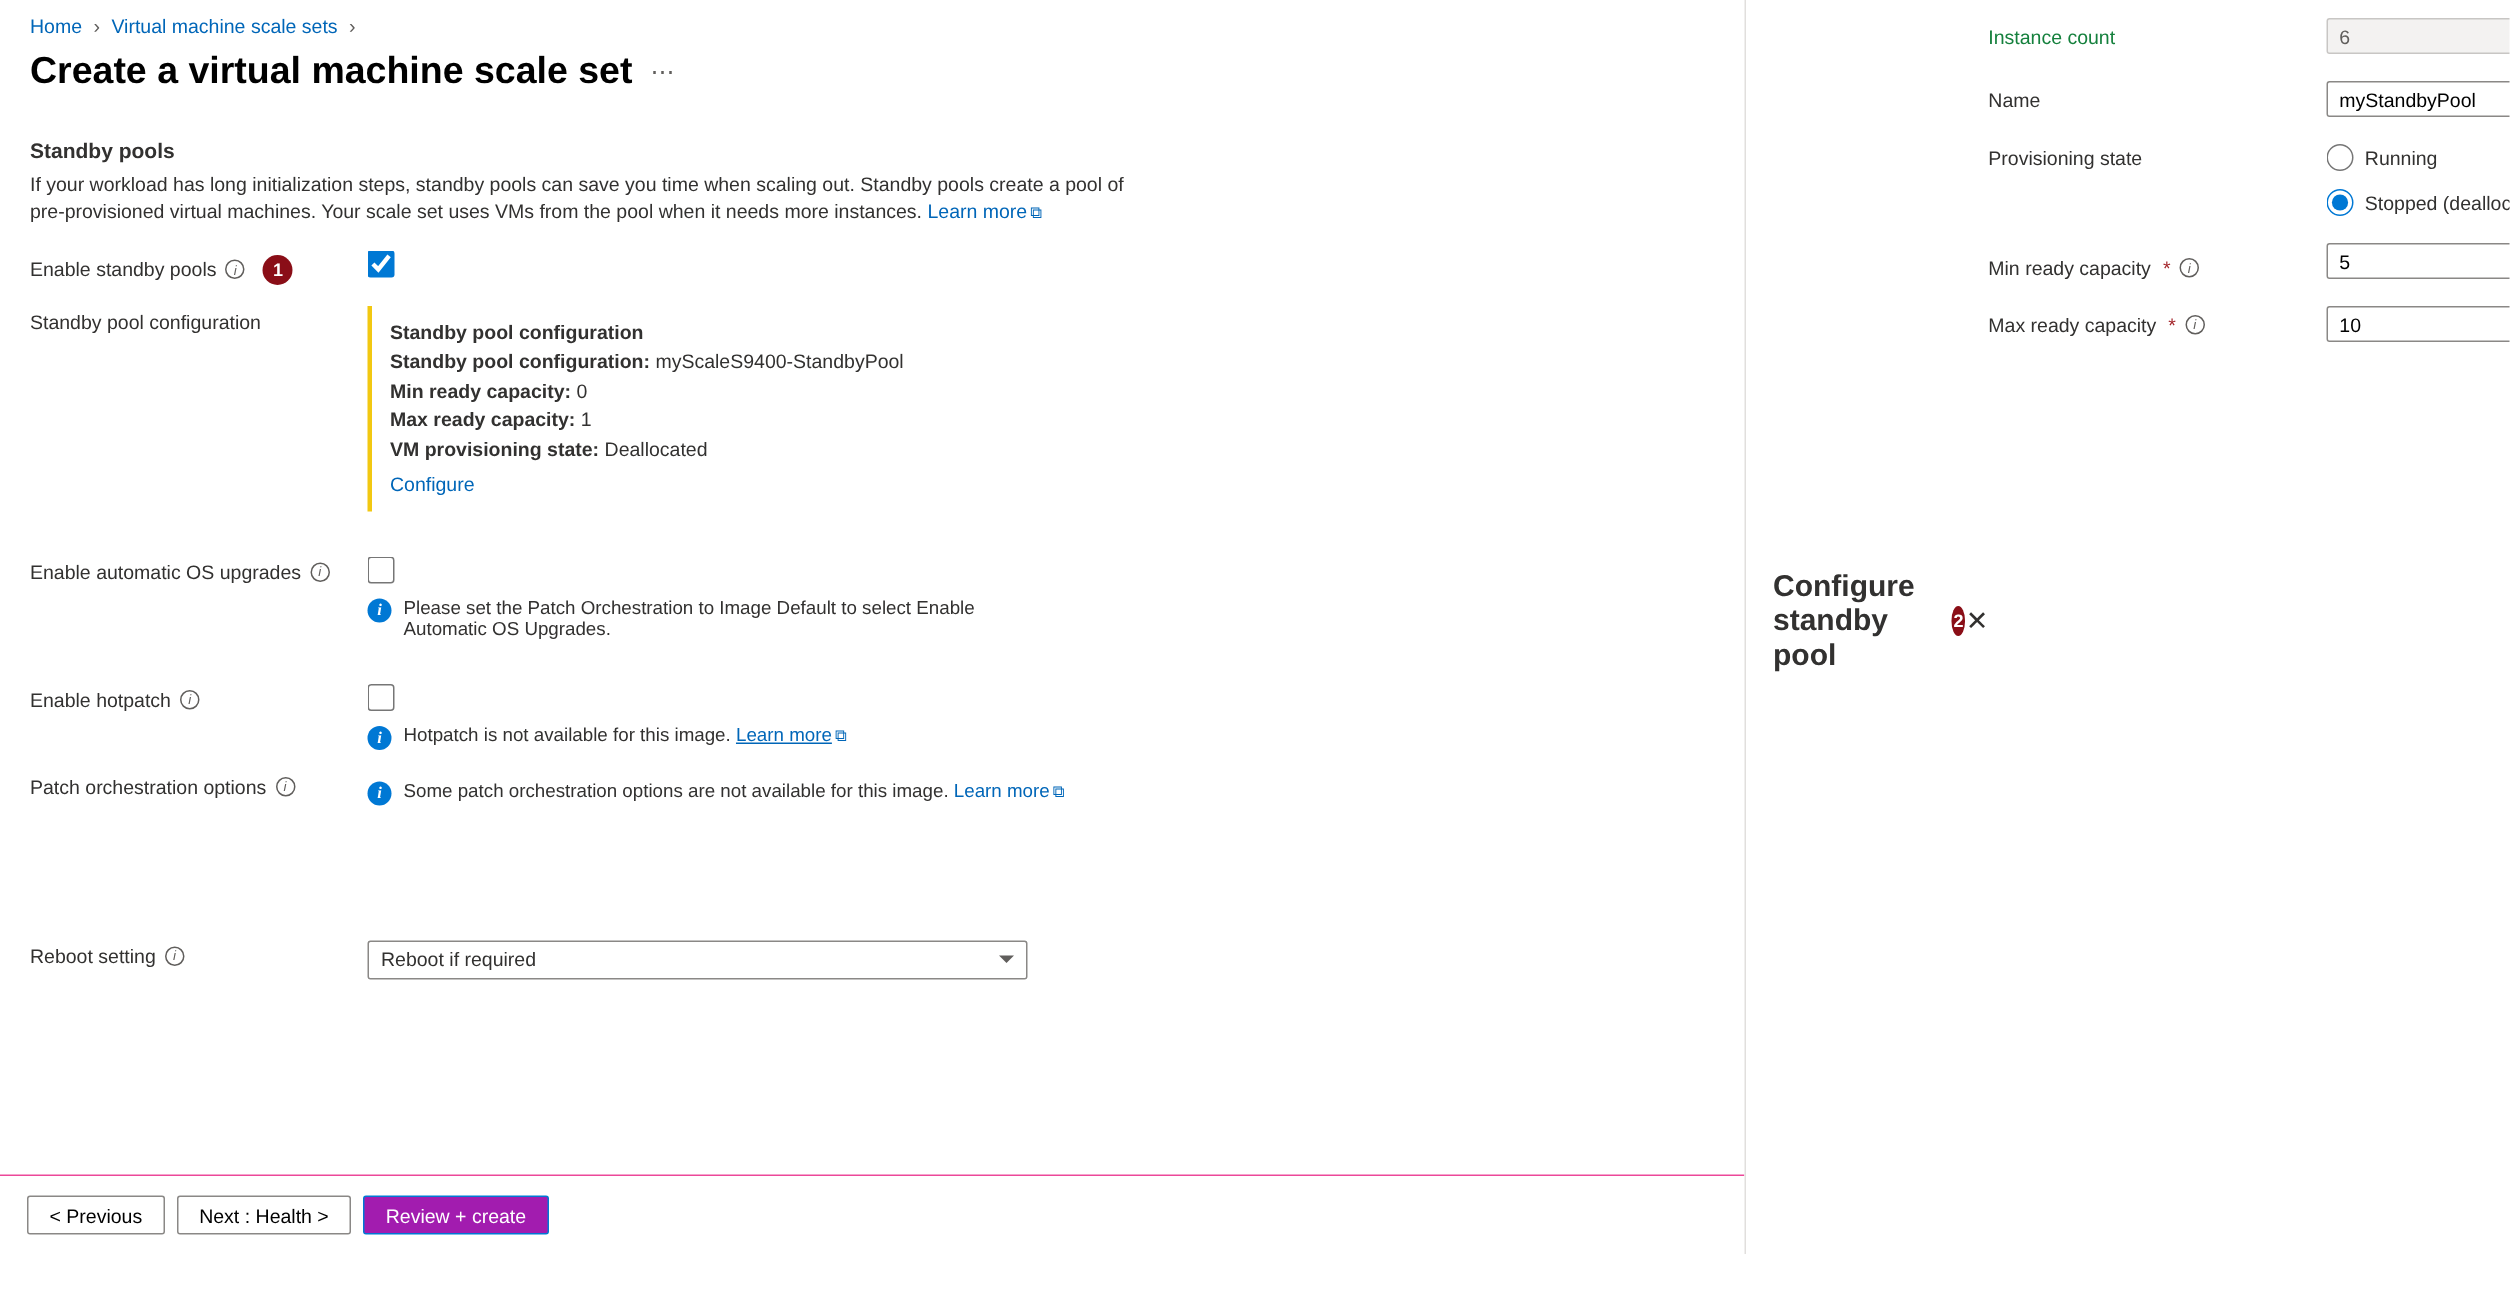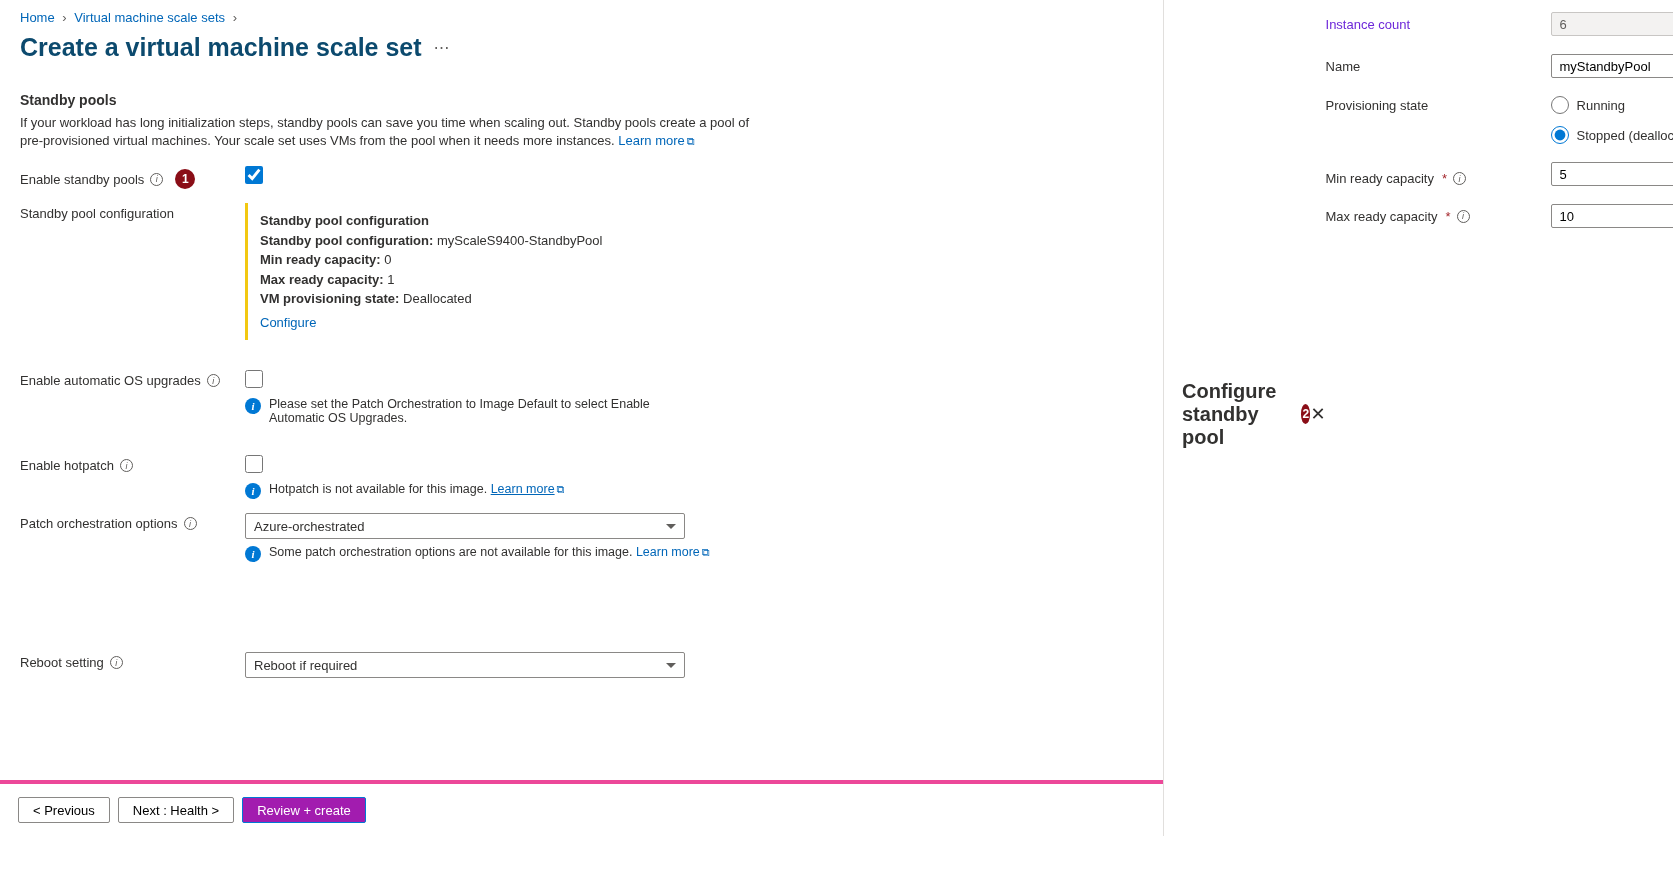--- a/index.html
+++ b/index.html
@@ -398,7 +398,7 @@
 
     <div class="panel-body">
       <div class="form-row">
-        <div class="form-label" style="color:#6d28d9;">
+        <div class="form-label" style="color:#15803d;">
           <span>Instance count</span>
         </div>
         <div class="form-control-area">

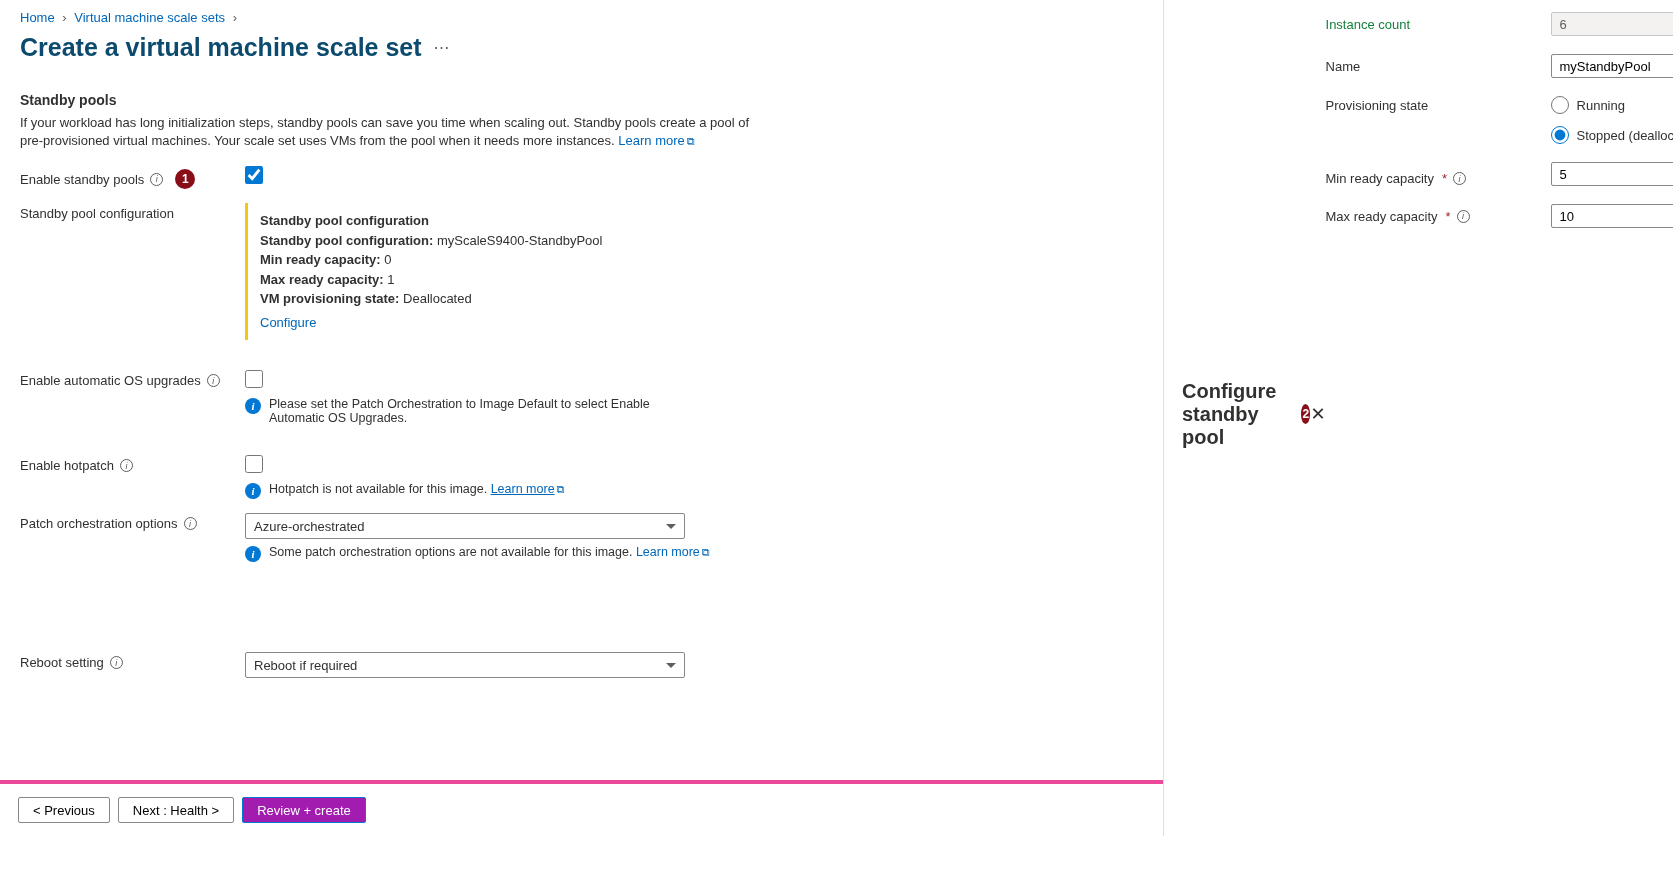--- a/index.html
+++ b/index.html
@@ -35,7 +35,7 @@
   h1.page-title {
     font-size: 25px;
     font-weight: 600;
-    color: #0c4a6e;
+    color: #000000;
   }
   .ellipsis-icon { color: #605e5c; font-size: 16px; cursor: pointer; }
 

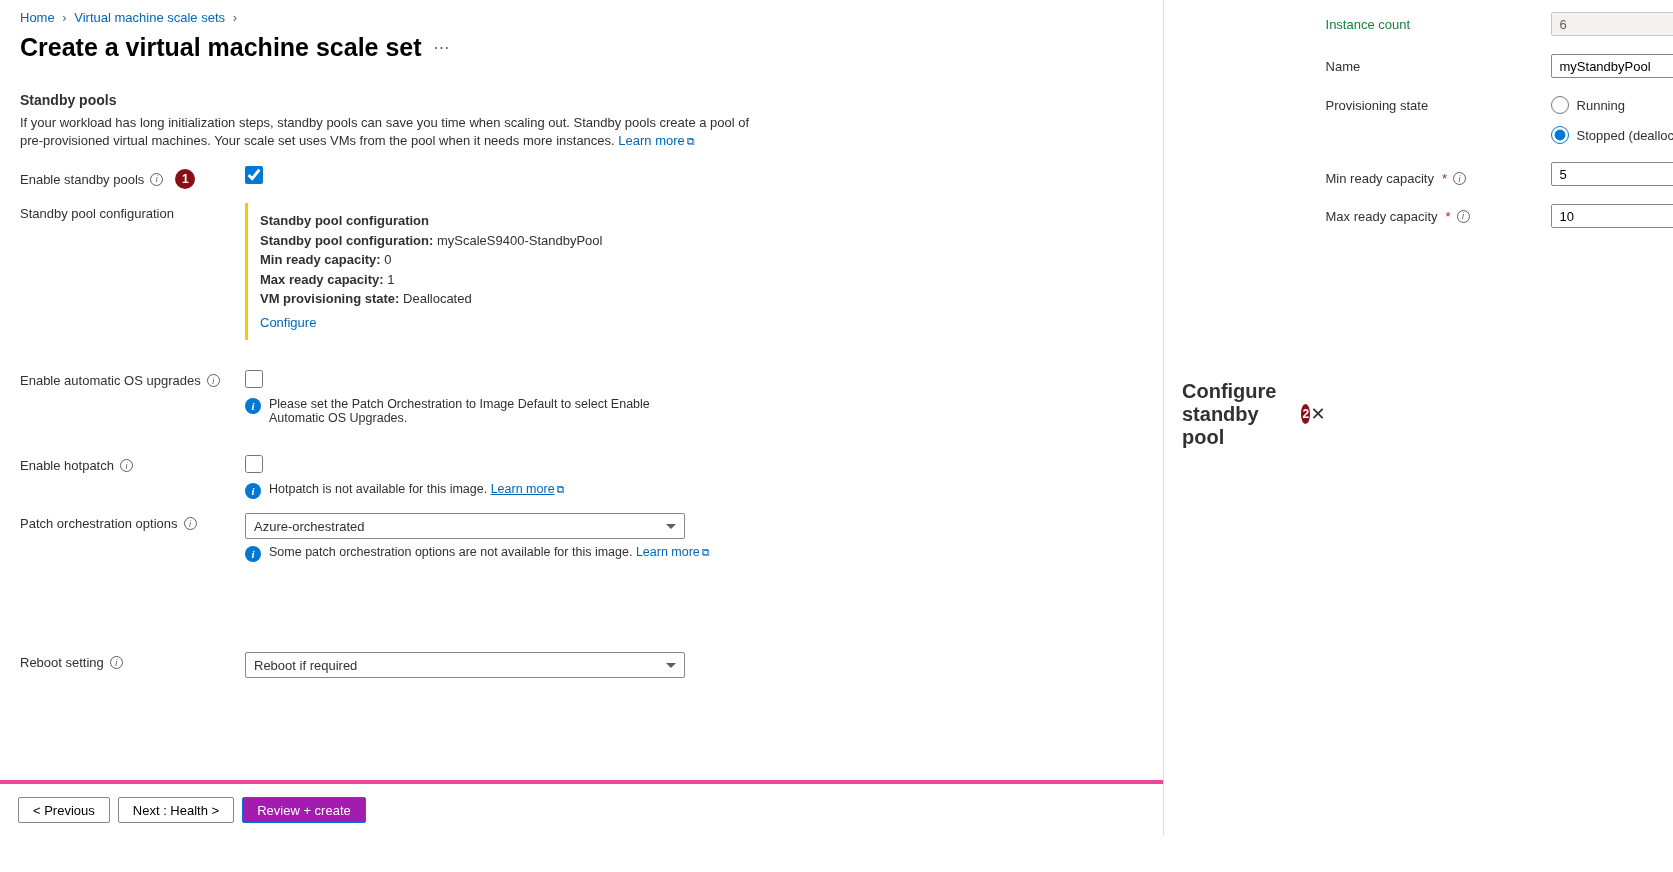--- a/index.html
+++ b/index.html
@@ -352,10 +352,6 @@
           <span class="info-circle-icon"></span>
         </div>
         <div class="form-control-area">
-          <div class="select">
-            <span>Azure-orchestrated</span>
-            <span class="chevron-down-icon"></span>
-          </div>
           <div class="inline-info">
             <span class="blue-info-icon"></span>
             <span>

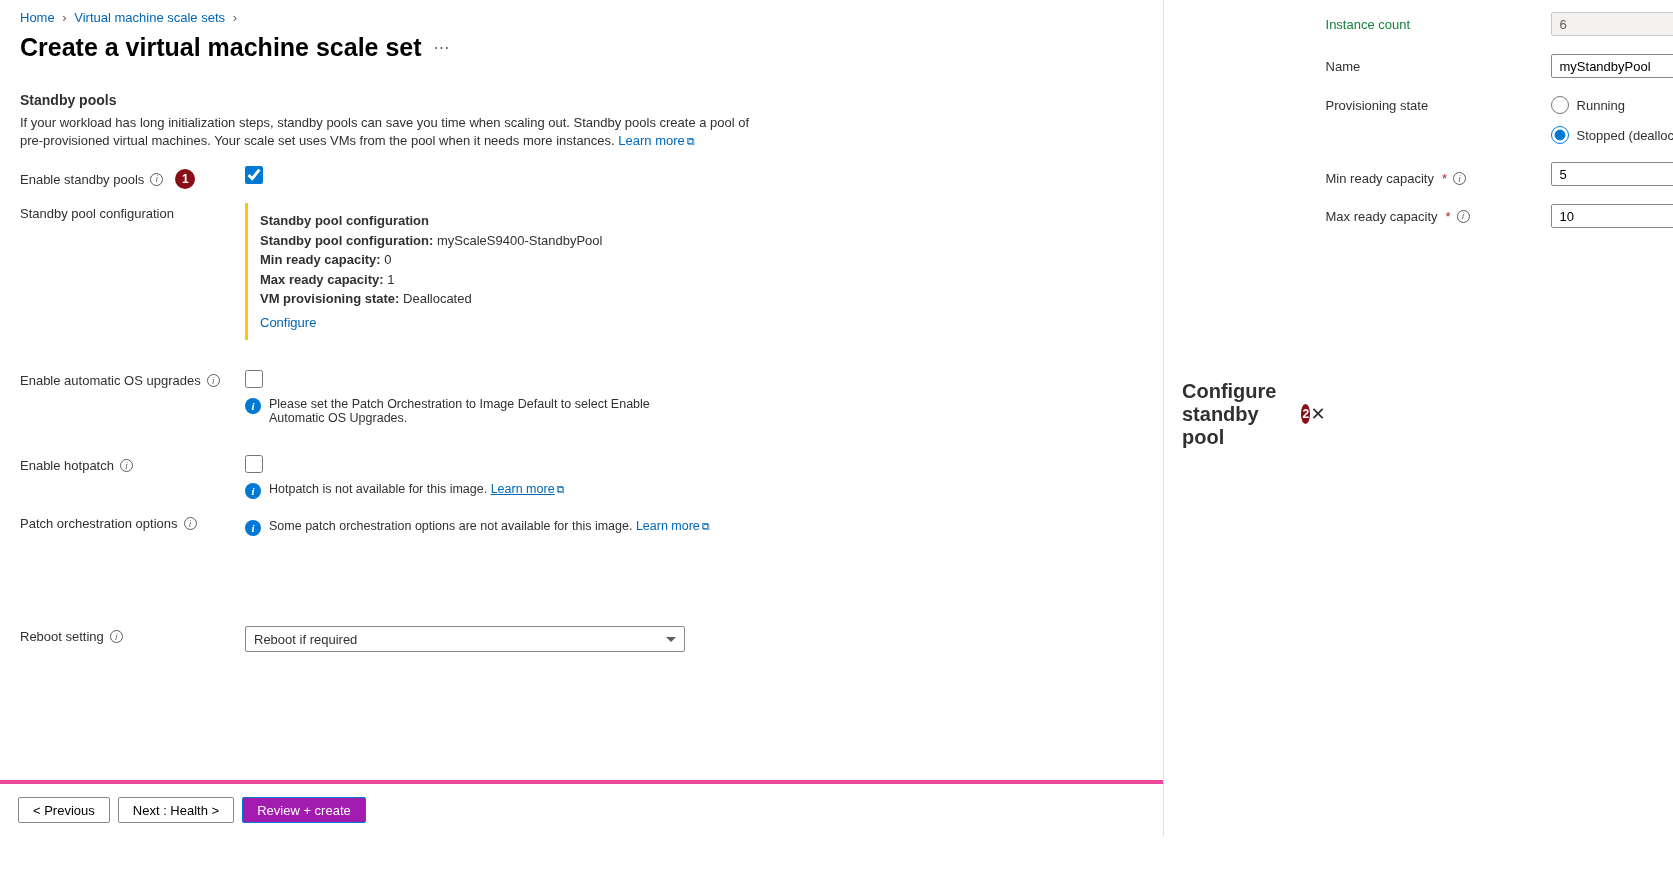--- a/index.html
+++ b/index.html
@@ -163,7 +163,7 @@
   .footer-bar {
     position: absolute;
     bottom: 0; left: 0; right: 0;
-    border-top: 4px solid #ec4899;
+    border-top: 1px solid #ec4899;
     padding: 13px 18px;
     display: flex;
     gap: 8px;

